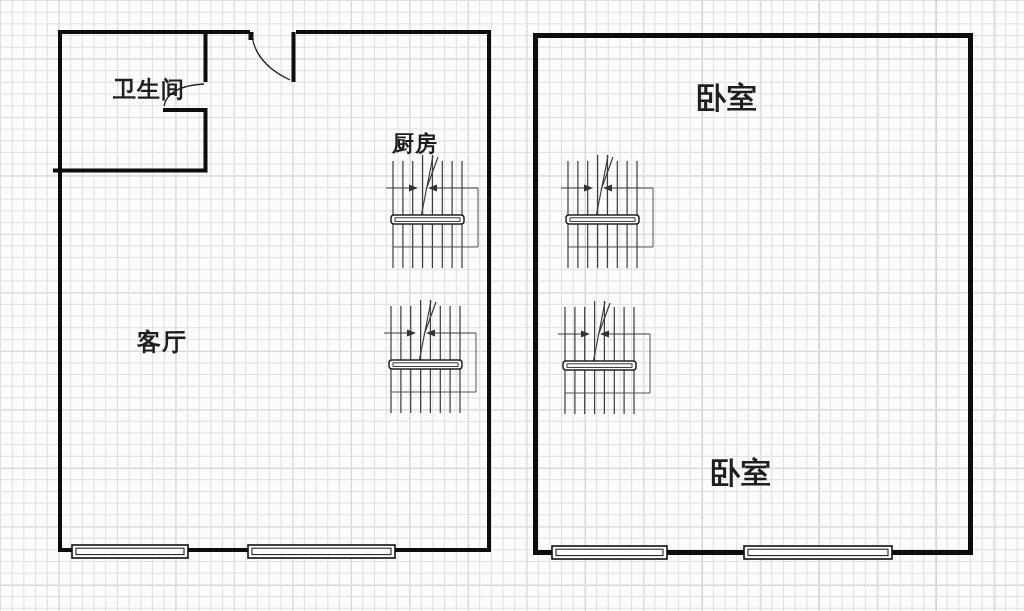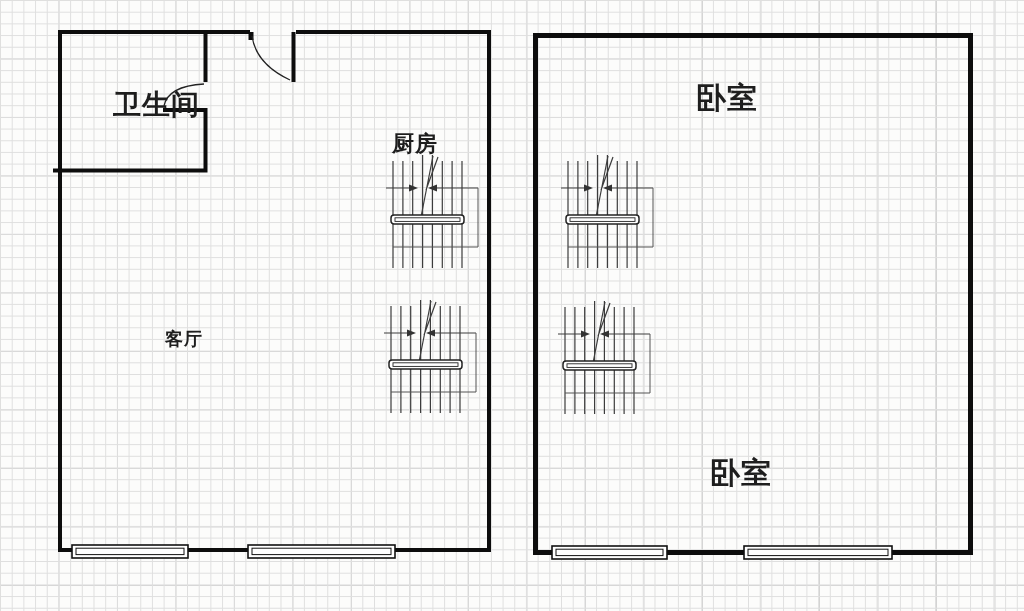--- a/index.html
+++ b/index.html
@@ -41,7 +41,7 @@
     white-space:nowrap;
     letter-spacing:1px;
   }
-  .lbl-bathroom{left:113px;top:91px;font-size:28px;}
+  .lbl-bathroom{left:113px;top:78px;font-size:23px;}
   .lbl-kitchen{left:392px;top:86px;font-size:22px;margin-top:47px;}
   .lbl-living{left:137px;top:330px;font-size:18px;margin-left:28px;}
   .lbl-bed-top{left:696px;top:83px;font-size:30px;}

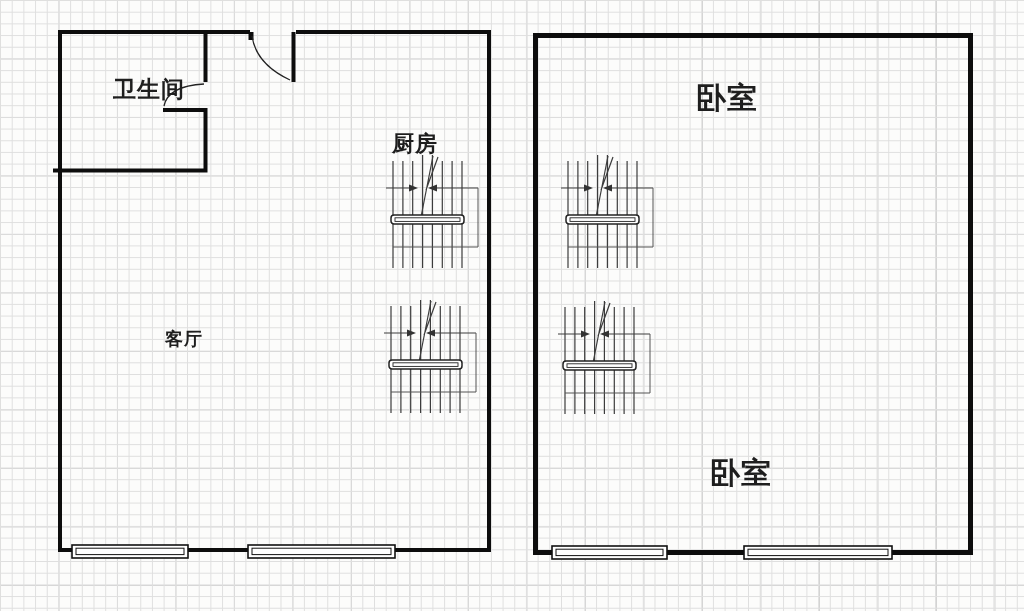--- a/index.html
+++ b/index.html
@@ -43,7 +43,7 @@
   }
   .lbl-bathroom{left:113px;top:78px;font-size:23px;}
   .lbl-kitchen{left:392px;top:86px;font-size:22px;margin-top:47px;}
-  .lbl-living{left:137px;top:330px;font-size:18px;margin-left:28px;}
+  .lbl-living{left:137px;top:330px;font-size:24px;}
   .lbl-bed-top{left:696px;top:83px;font-size:30px;}
   .lbl-bed-bottom{left:710px;top:458px;font-size:30px;}
 </style>

